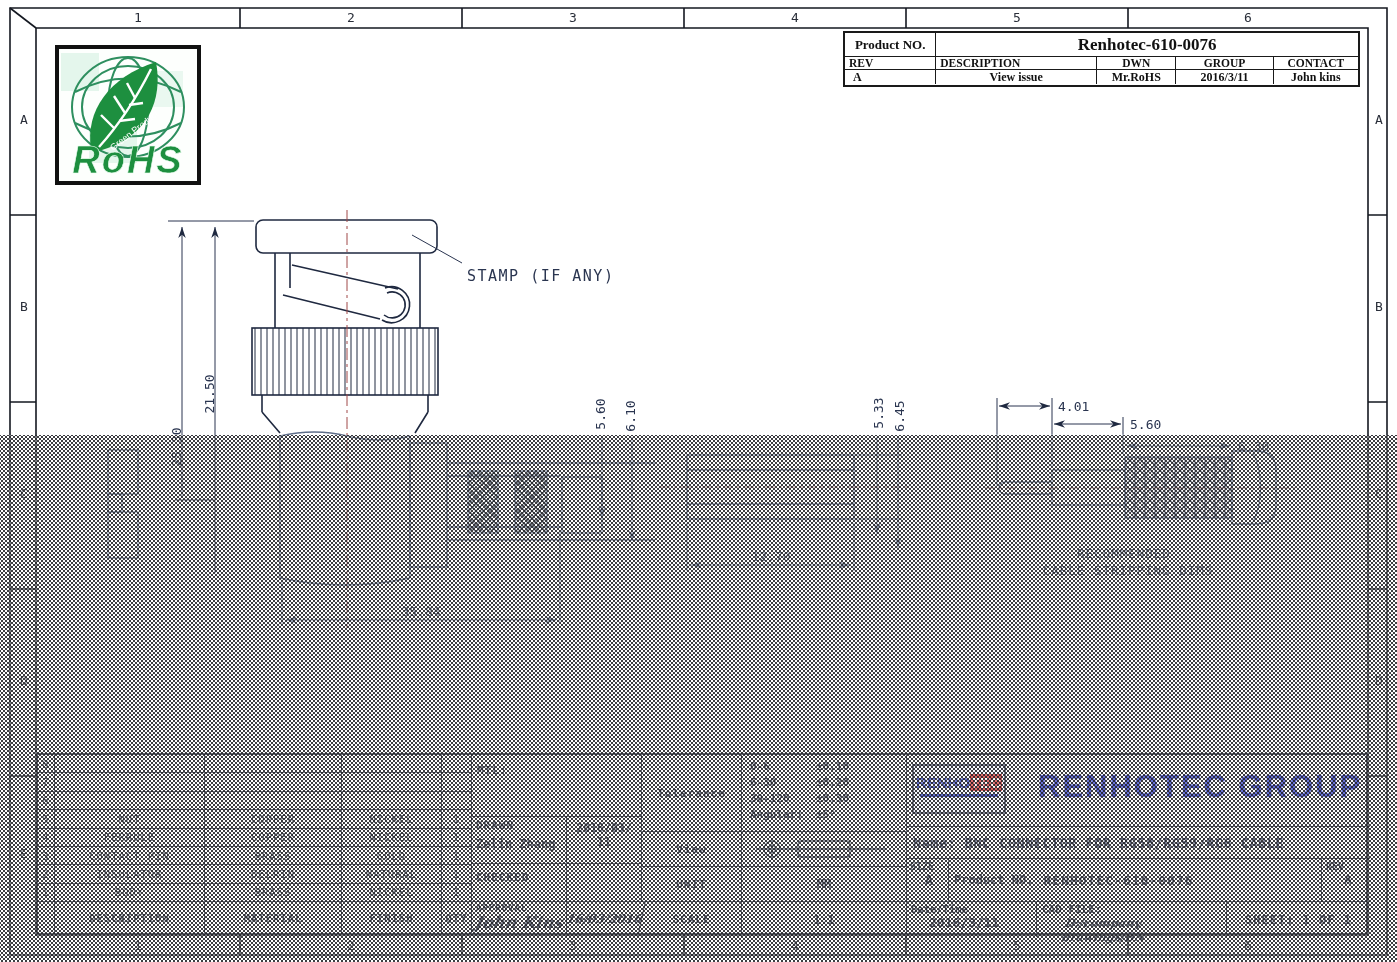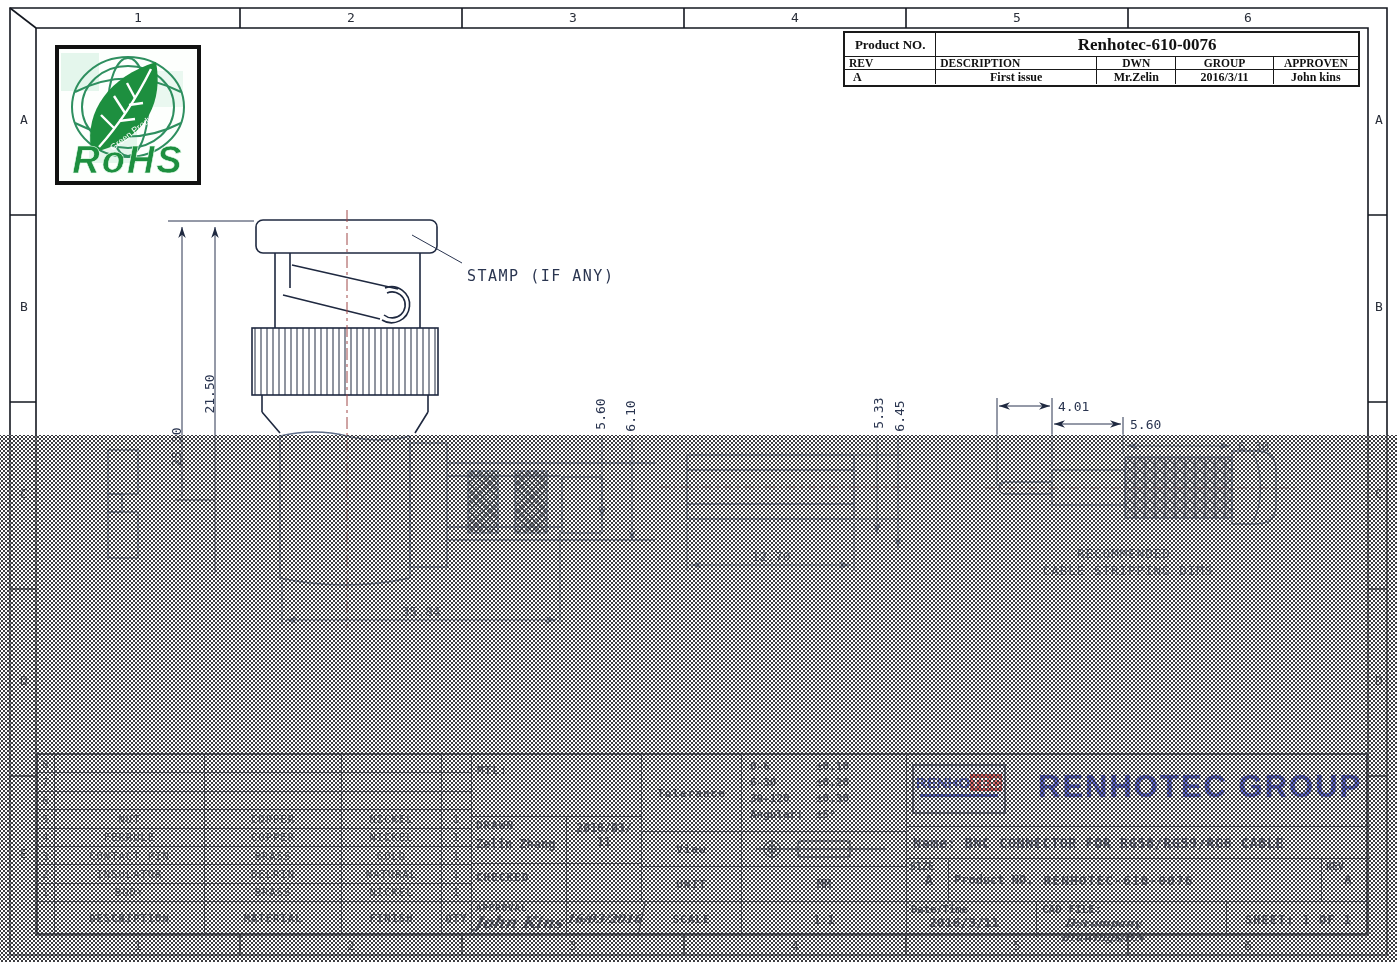--- a/index.html
+++ b/index.html
@@ -129,7 +129,7 @@
       <div class="cell" style="width:162px;font-size:11.5px;justify-content:flex-start;padding-left:4px;">DESCRIPTION</div>
       <div class="cell" style="width:80px;font-size:11.5px;">DWN</div>
       <div class="cell" style="width:98px;font-size:11.5px;">GROUP</div>
-      <div class="cell" style="width:85px;font-size:11.5px;">APPROVEN</div>
+      <div class="cell" style="width:85px;font-size:11.5px;">CONTACT</div>
     </div>
     <div class="row r3">
       <div class="cell" style="width:92px;font-size:12px;justify-content:flex-start;padding-left:8px;">A</div>

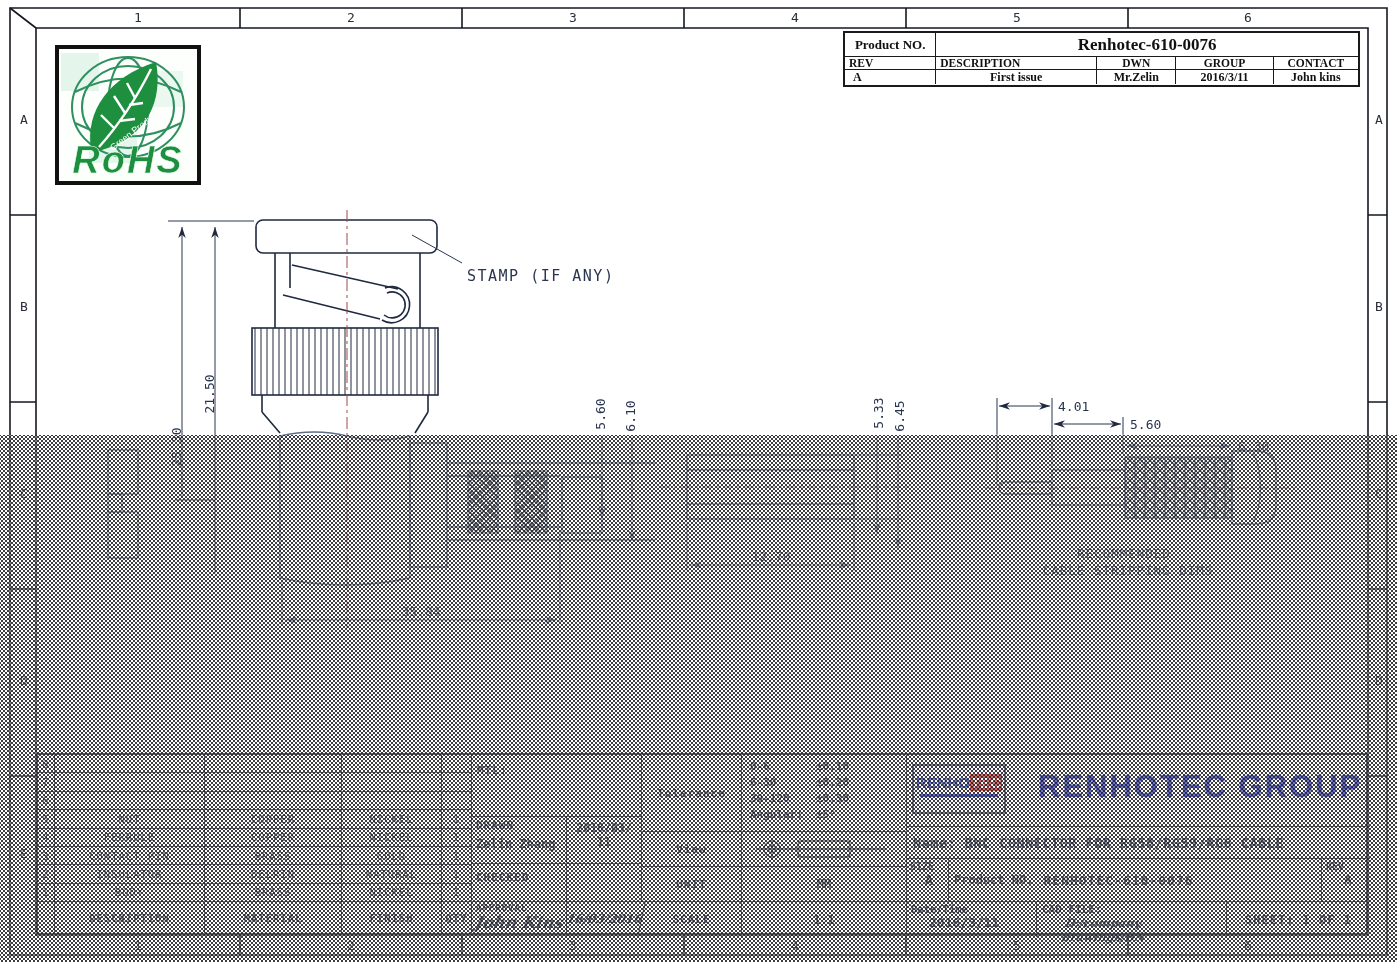--- a/index.html
+++ b/index.html
@@ -133,7 +133,7 @@
     </div>
     <div class="row r3">
       <div class="cell" style="width:92px;font-size:12px;justify-content:flex-start;padding-left:8px;">A</div>
-      <div class="cell" style="width:162px;font-size:12px;">First issue</div>
+      <div class="cell" style="width:162px;font-size:12px;">View issue</div>
       <div class="cell" style="width:80px;font-size:12px;">Mr.Zelin</div>
       <div class="cell" style="width:98px;font-size:12px;">2016/3/11</div>
       <div class="cell" style="width:85px;font-size:12px;">John kins</div>

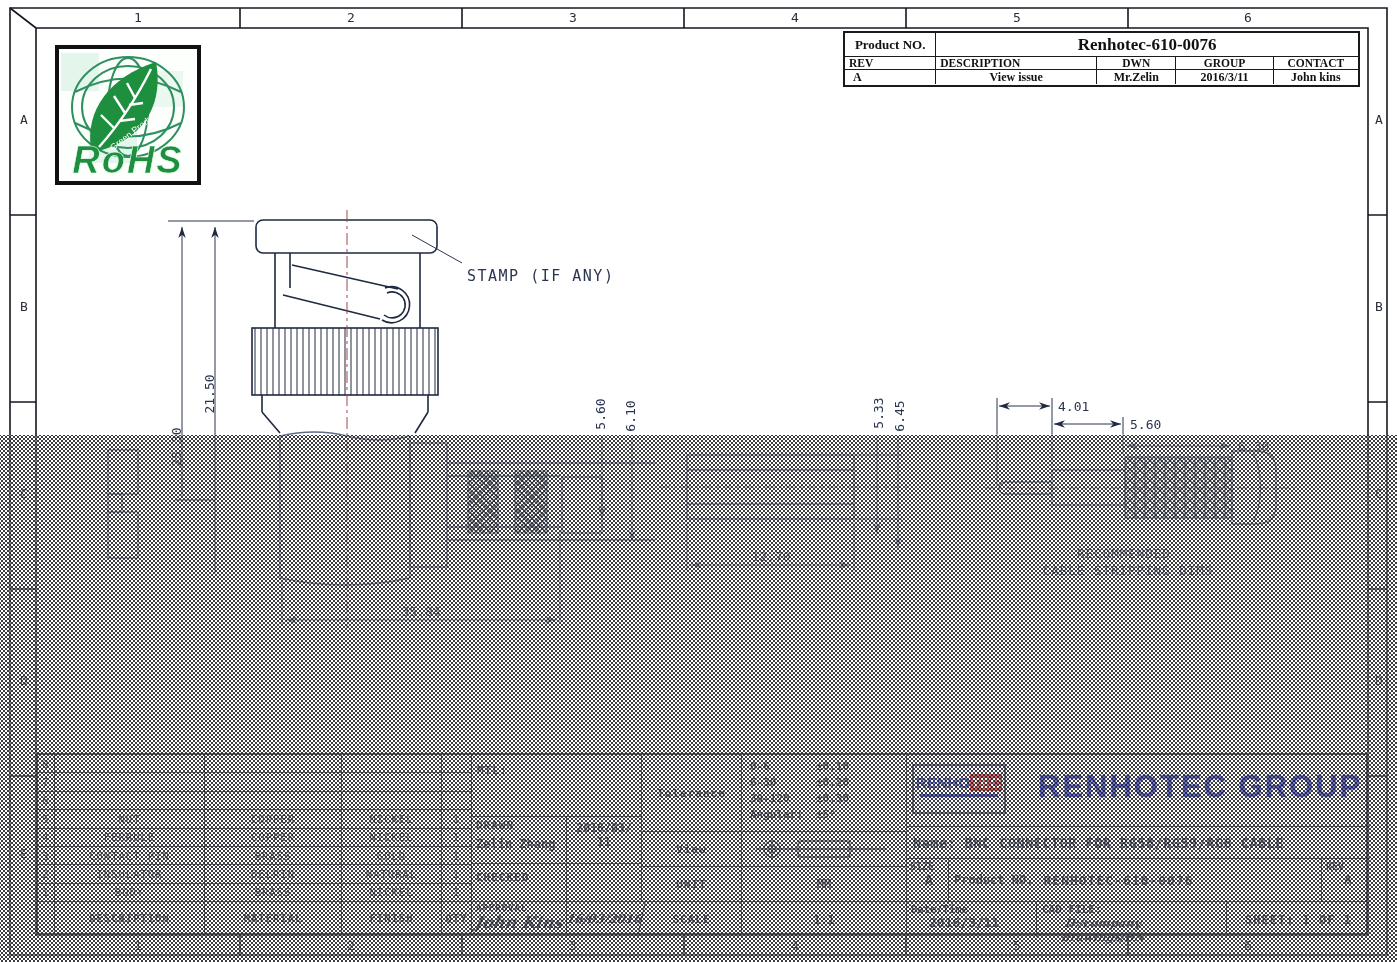--- a/index.html
+++ b/index.html
@@ -134,7 +134,7 @@
     <div class="row r3">
       <div class="cell" style="width:92px;font-size:12px;justify-content:flex-start;padding-left:8px;">A</div>
       <div class="cell" style="width:162px;font-size:12px;">View issue</div>
-      <div class="cell" style="width:80px;font-size:12px;">Mr.Zelin</div>
+      <div class="cell" style="width:80px;font-size:12px;">Mr.RoHS</div>
       <div class="cell" style="width:98px;font-size:12px;">2016/3/11</div>
       <div class="cell" style="width:85px;font-size:12px;">John kins</div>
     </div>

